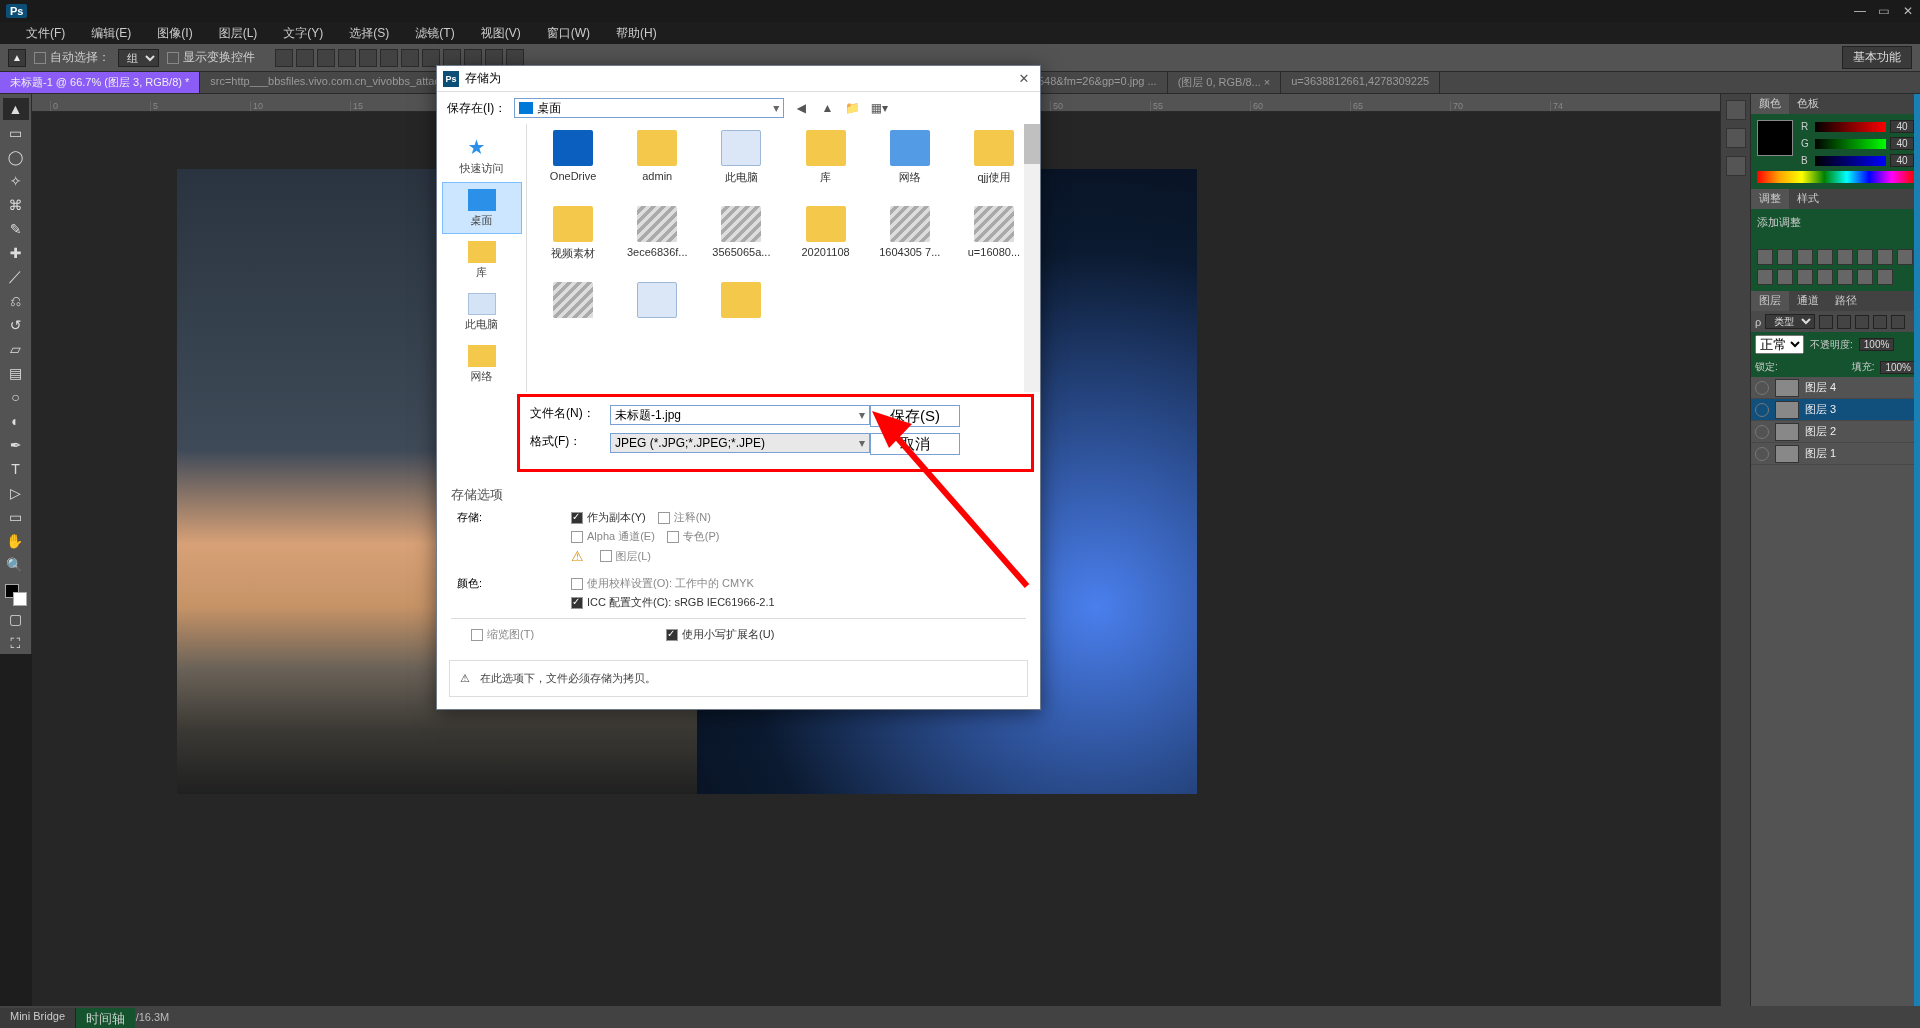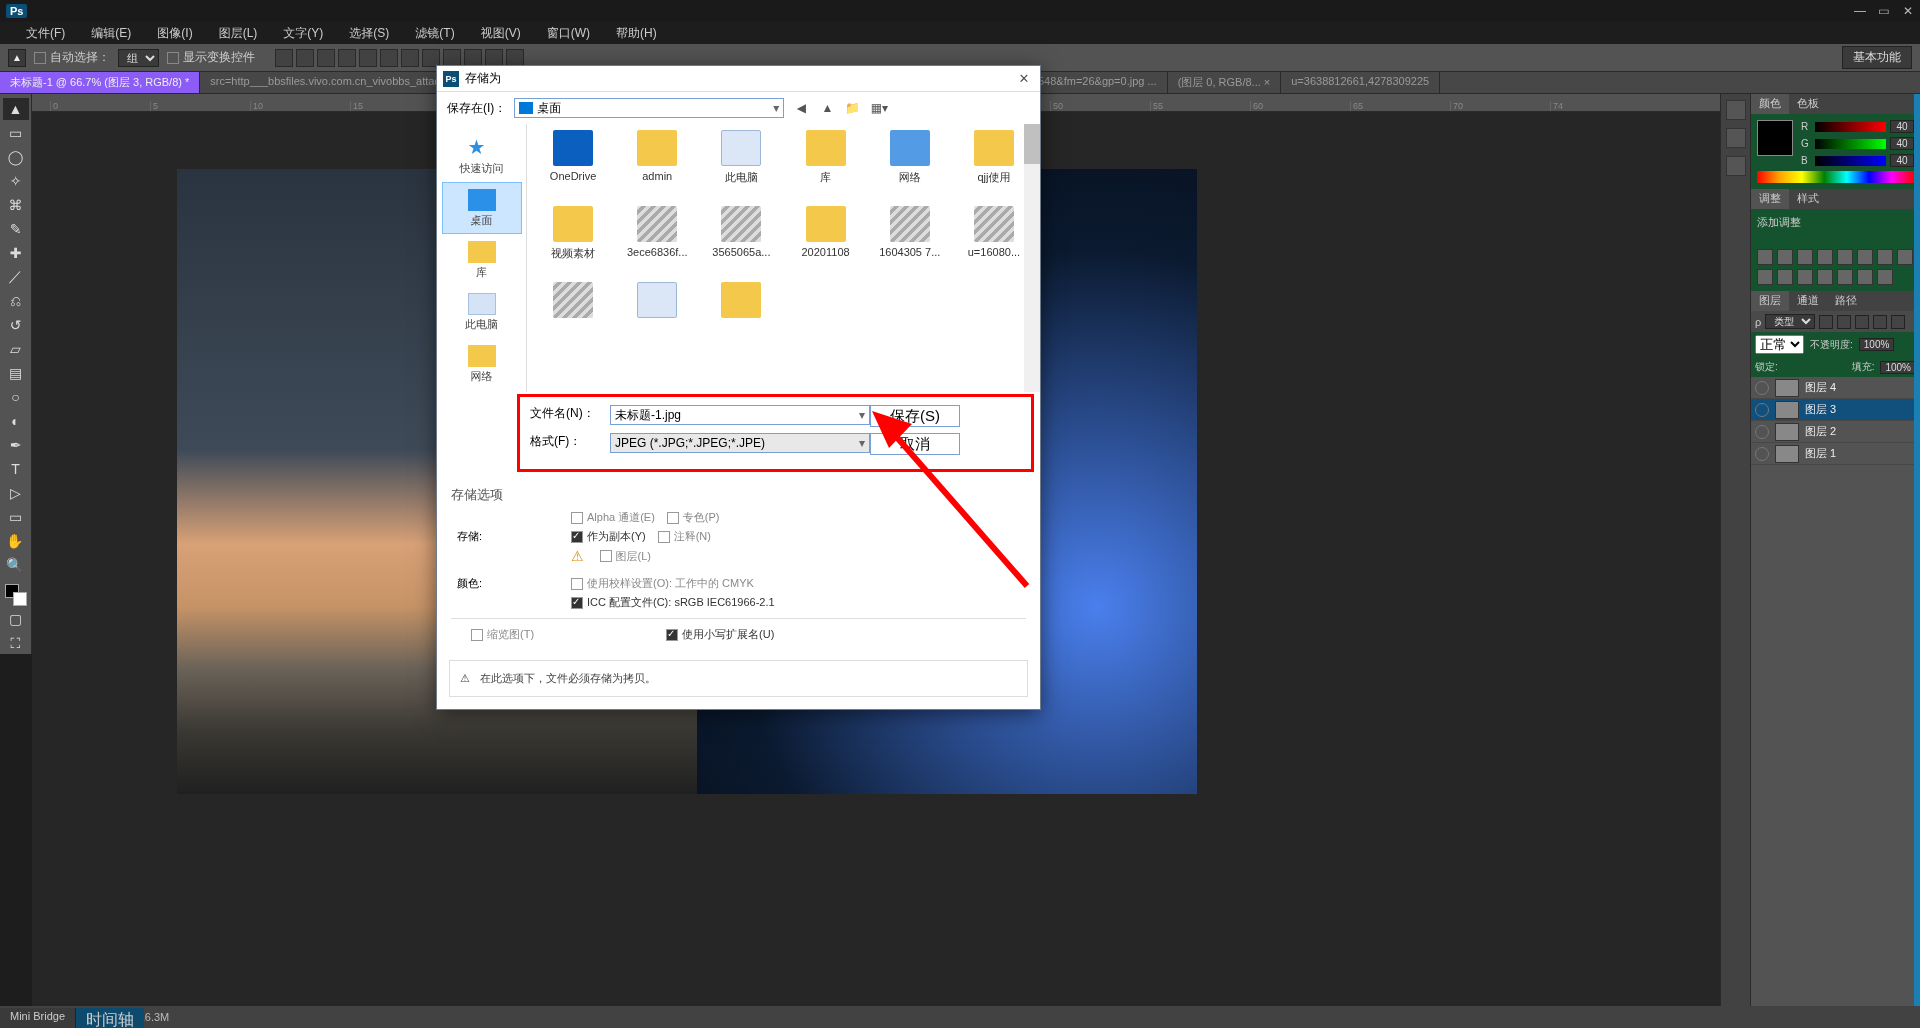--- a/index.html
+++ b/index.html
@@ -503,16 +503,6 @@
   <div class="opts">
     <div class="section">存储选项</div>
     <div class="row">
-      <label class="cb">
-          <span class="box"></span>
-          <span>Alpha 通道(E)</span>
-        </label>
-      <label class="cb">
-          <span class="box"></span>
-          <span>专色(P)</span>
-        </label>
-    </div>
-    <div class="row">
       <span style="position:absolute;left:20px">存储:</span>
       <label class="cb checked enabled">
           <span class="box"></span>
@@ -521,6 +511,16 @@
       <label class="cb">
           <span class="box"></span>
           <span>注释(N)</span>
+        </label>
+    </div>
+    <div class="row">
+      <label class="cb">
+          <span class="box"></span>
+          <span>Alpha 通道(E)</span>
+        </label>
+      <label class="cb">
+          <span class="box"></span>
+          <span>专色(P)</span>
         </label>
     </div>
     <div class="row">

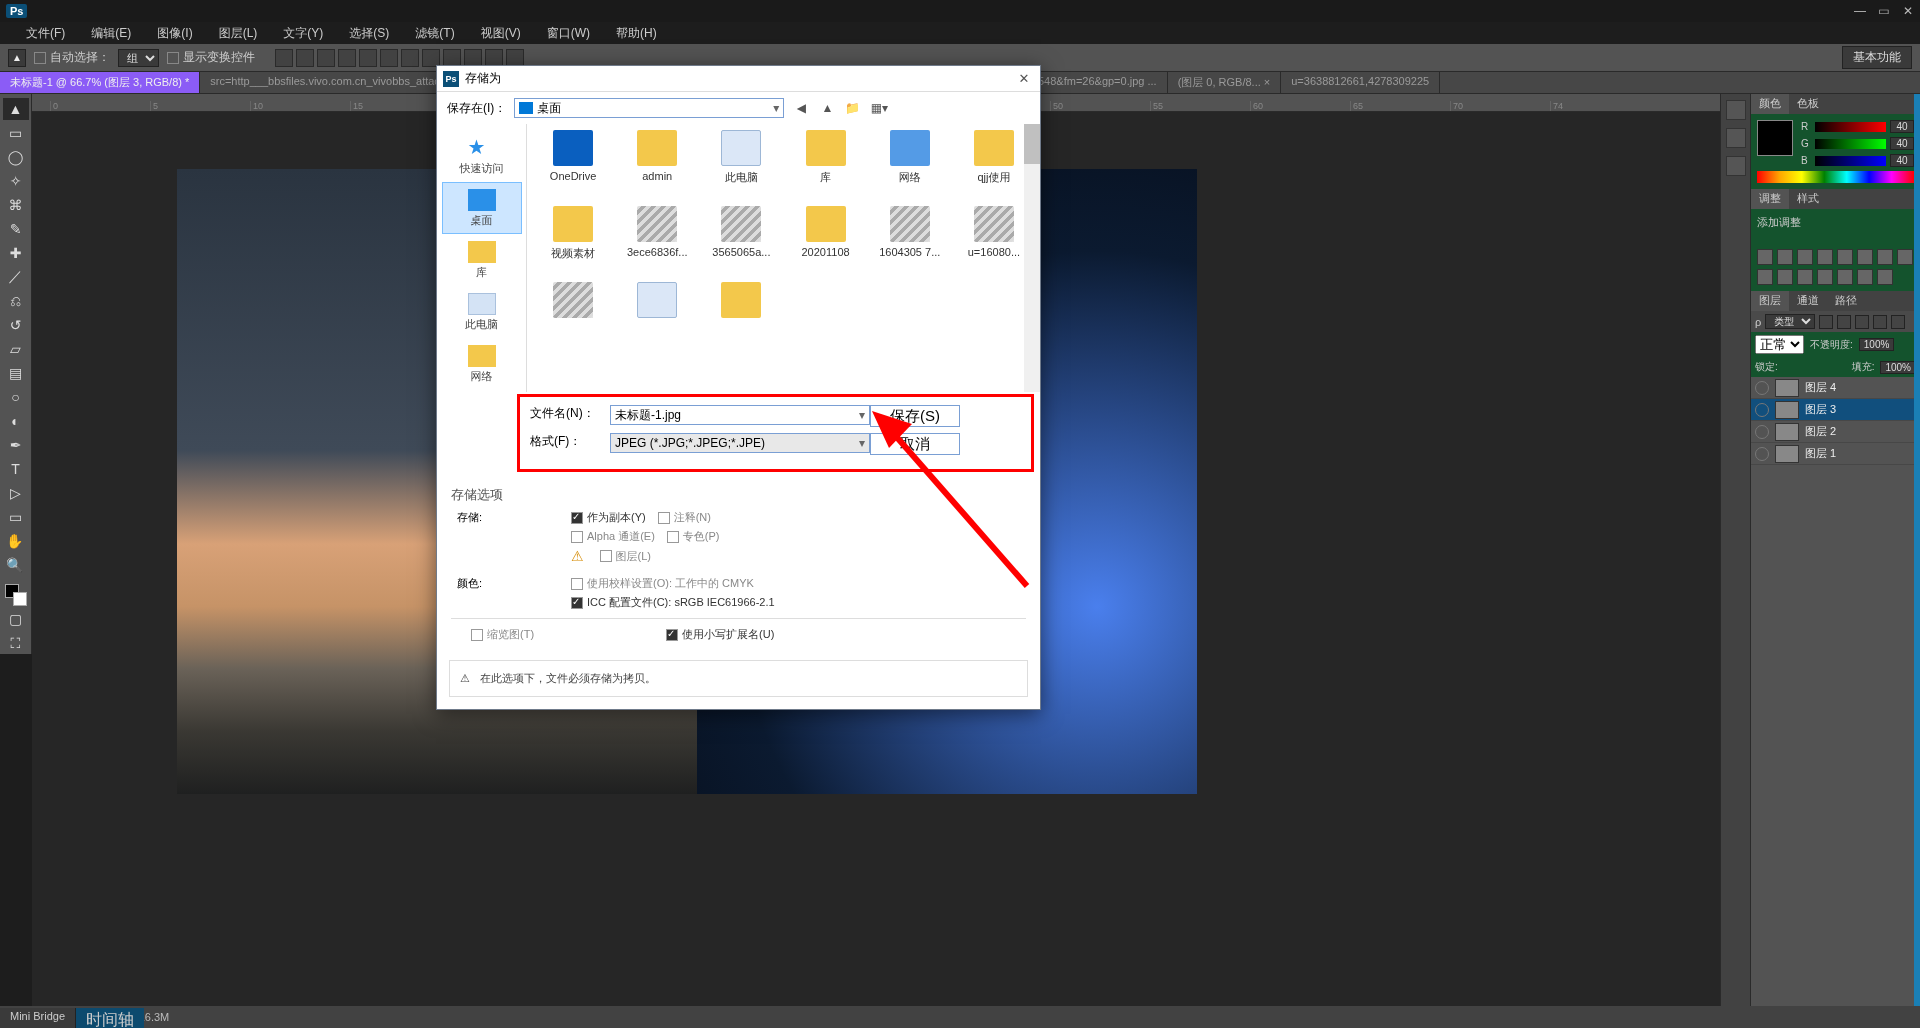--- a/index.html
+++ b/index.html
@@ -369,7 +369,7 @@
 </div>
 <div style="position:absolute;left:0;bottom:0;height:20px;display:flex;">
   <span style="padding:2px 10px;background:#3a3a3a;color:#ccc;font-size:11px;border-right:1px solid #222">Mini Bridge</span>
-  <span style="padding:2px 10px;background:#0c4a6e;color:#ccc;font-size:16px;">时间轴</span>
+  <span style="padding:2px 10px;background:#14532d;color:#ccc;font-size:13px;">时间轴</span>
 </div>
 
 <div class="dialog">

